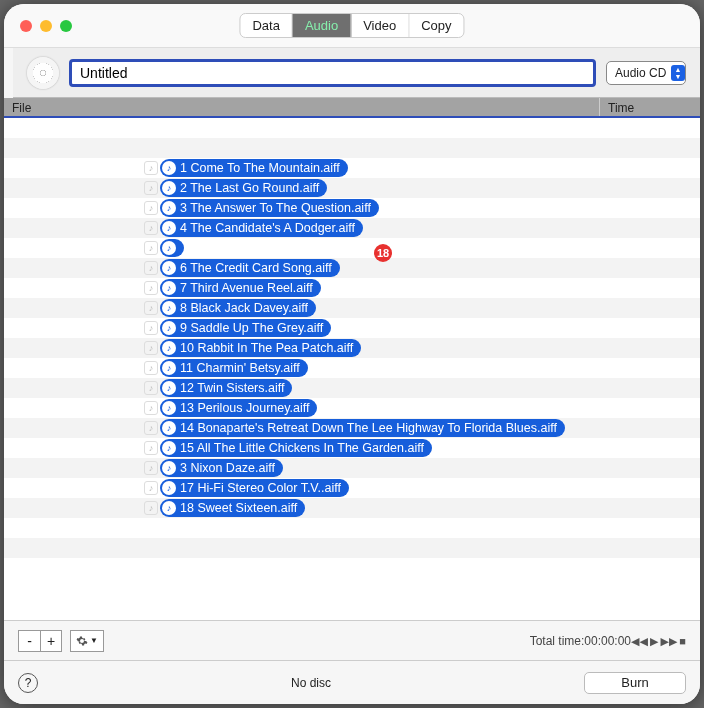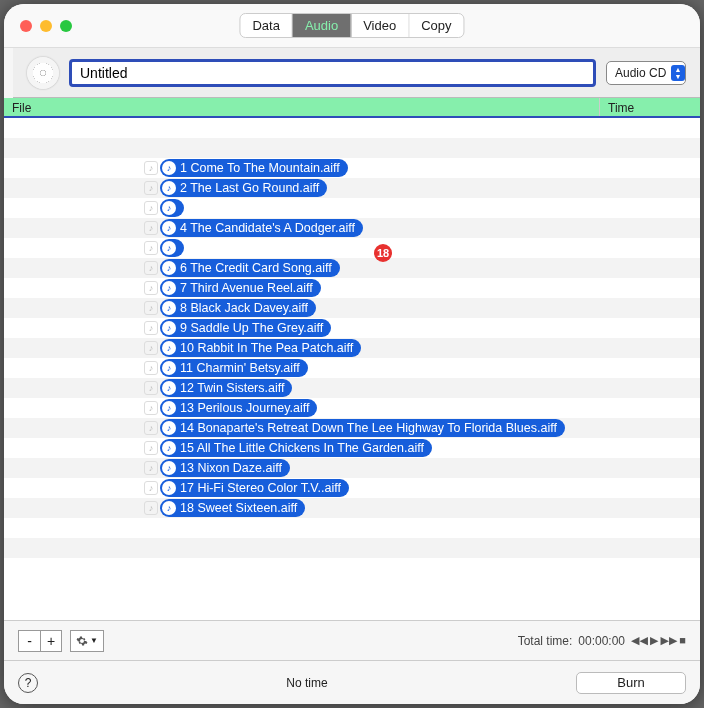--- a/index.html
+++ b/index.html
@@ -82,7 +82,7 @@
   }
   .headers{
     display:flex;height:20px;
-    background:#86efac;
+    background:#a3a3a3;
     border-bottom:2px solid #2e4db8;
     font-size:12px;
   }

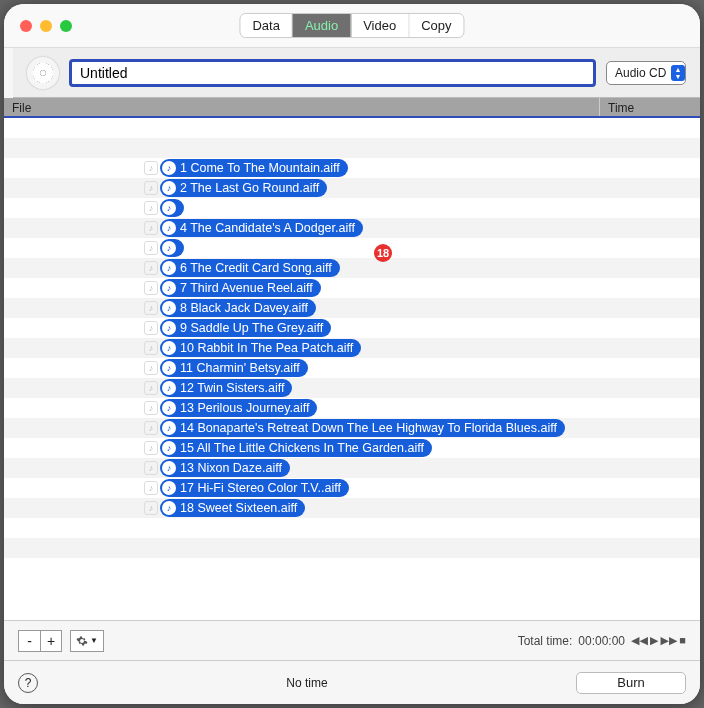--- a/index.html
+++ b/index.html
@@ -214,6 +214,7 @@
       <span class="note-ghost">♪</span>
       <span class="pill">
         <span class="note-ic">♪</span>
+        <span>3 The Answer To The Question.aiff</span>
       </span>
     </div>
       <div class="row">

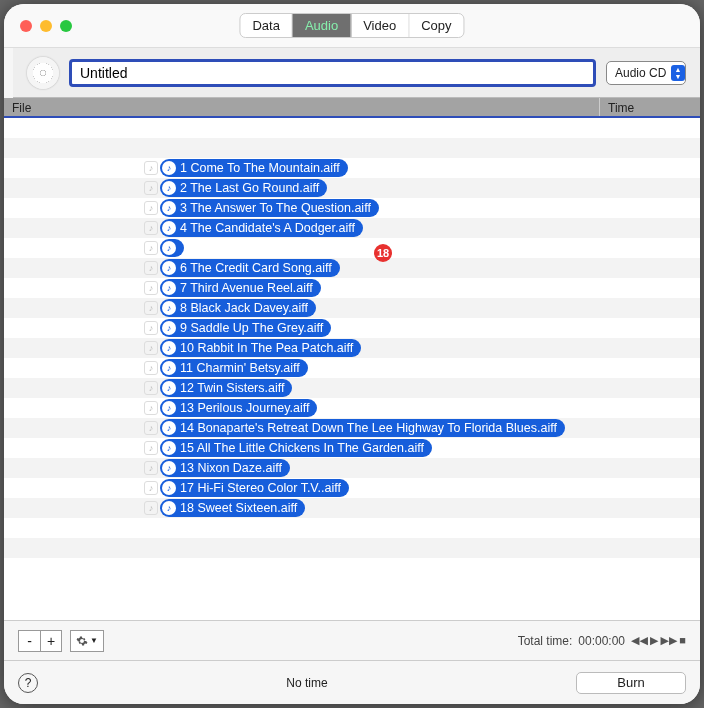--- a/index.html
+++ b/index.html
@@ -317,7 +317,7 @@
       <span class="note-ghost">♪</span>
       <span class="pill">
         <span class="note-ic">♪</span>
-        <span>13 Nixon Daze.aiff</span>
+        <span>3 Nixon Daze.aiff</span>
       </span>
     </div>
       <div class="row">

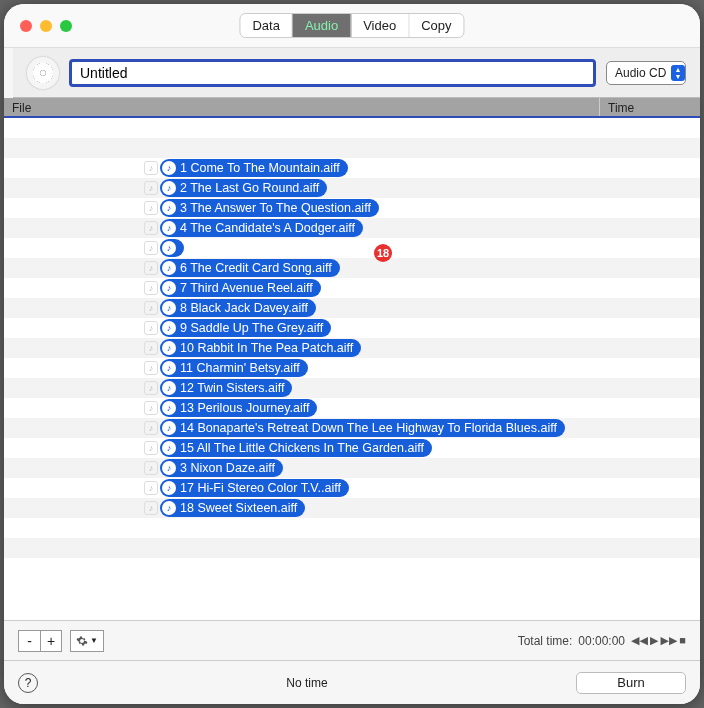--- a/index.html
+++ b/index.html
@@ -139,7 +139,7 @@
     gap:2px;font-size:12px;
   }
   .gearbtn svg{width:12px;height:12px;}
-  .total{display:flex;align-items:flex-start;gap:6px;font-size:12px;color:#444;}
+  .total{display:flex;align-items:flex-end;gap:0;font-size:12px;color:#444;}
   .transport{display:flex;gap:2px;color:#555;font-size:11px;}
   .footer2{
     height:44px;border-top:1px solid #ccc;

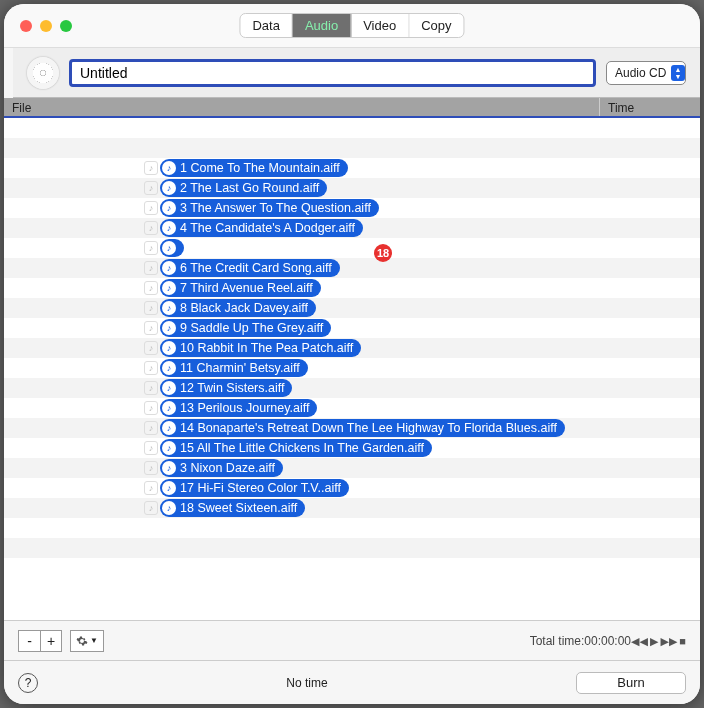--- a/index.html
+++ b/index.html
@@ -369,7 +369,7 @@
   <div class="footer2">
     <div class="help">?</div>
     <div class="centerinfo">
-      <div>No time</div>
+      <div>No disc</div>
     </div>
     <div class="burnbtn">Burn</div>
   </div>

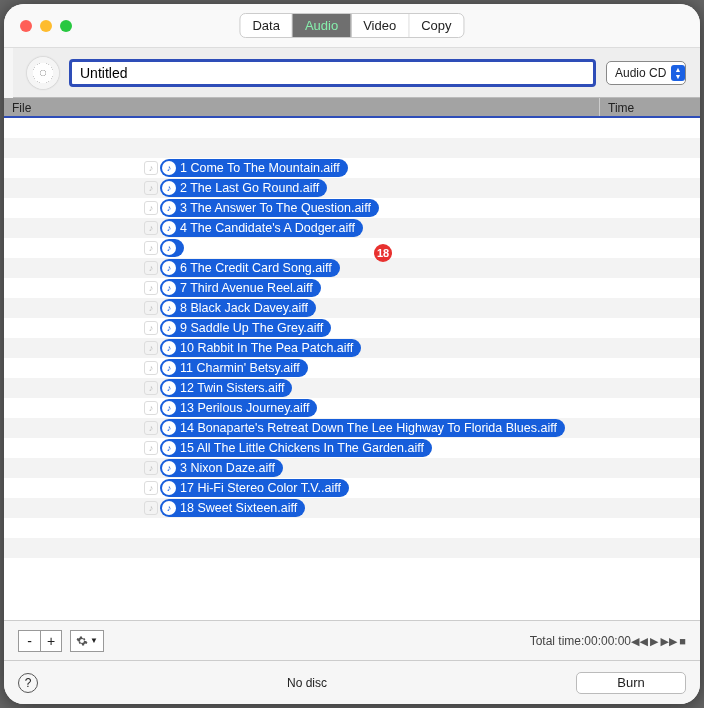--- a/index.html
+++ b/index.html
@@ -152,7 +152,7 @@
   }
   .centerinfo{flex:1;text-align:center;font-size:12px;line-height:14px;}
   .burnbtn{
-    width:110px;height:22px;border:1px solid #bbb;border-radius:5px;
+    width:102px;height:22px;border:1px solid #bbb;border-radius:5px;
     background:#fff;font-size:13px;
     display:flex;align-items:center;justify-content:center;
   }

